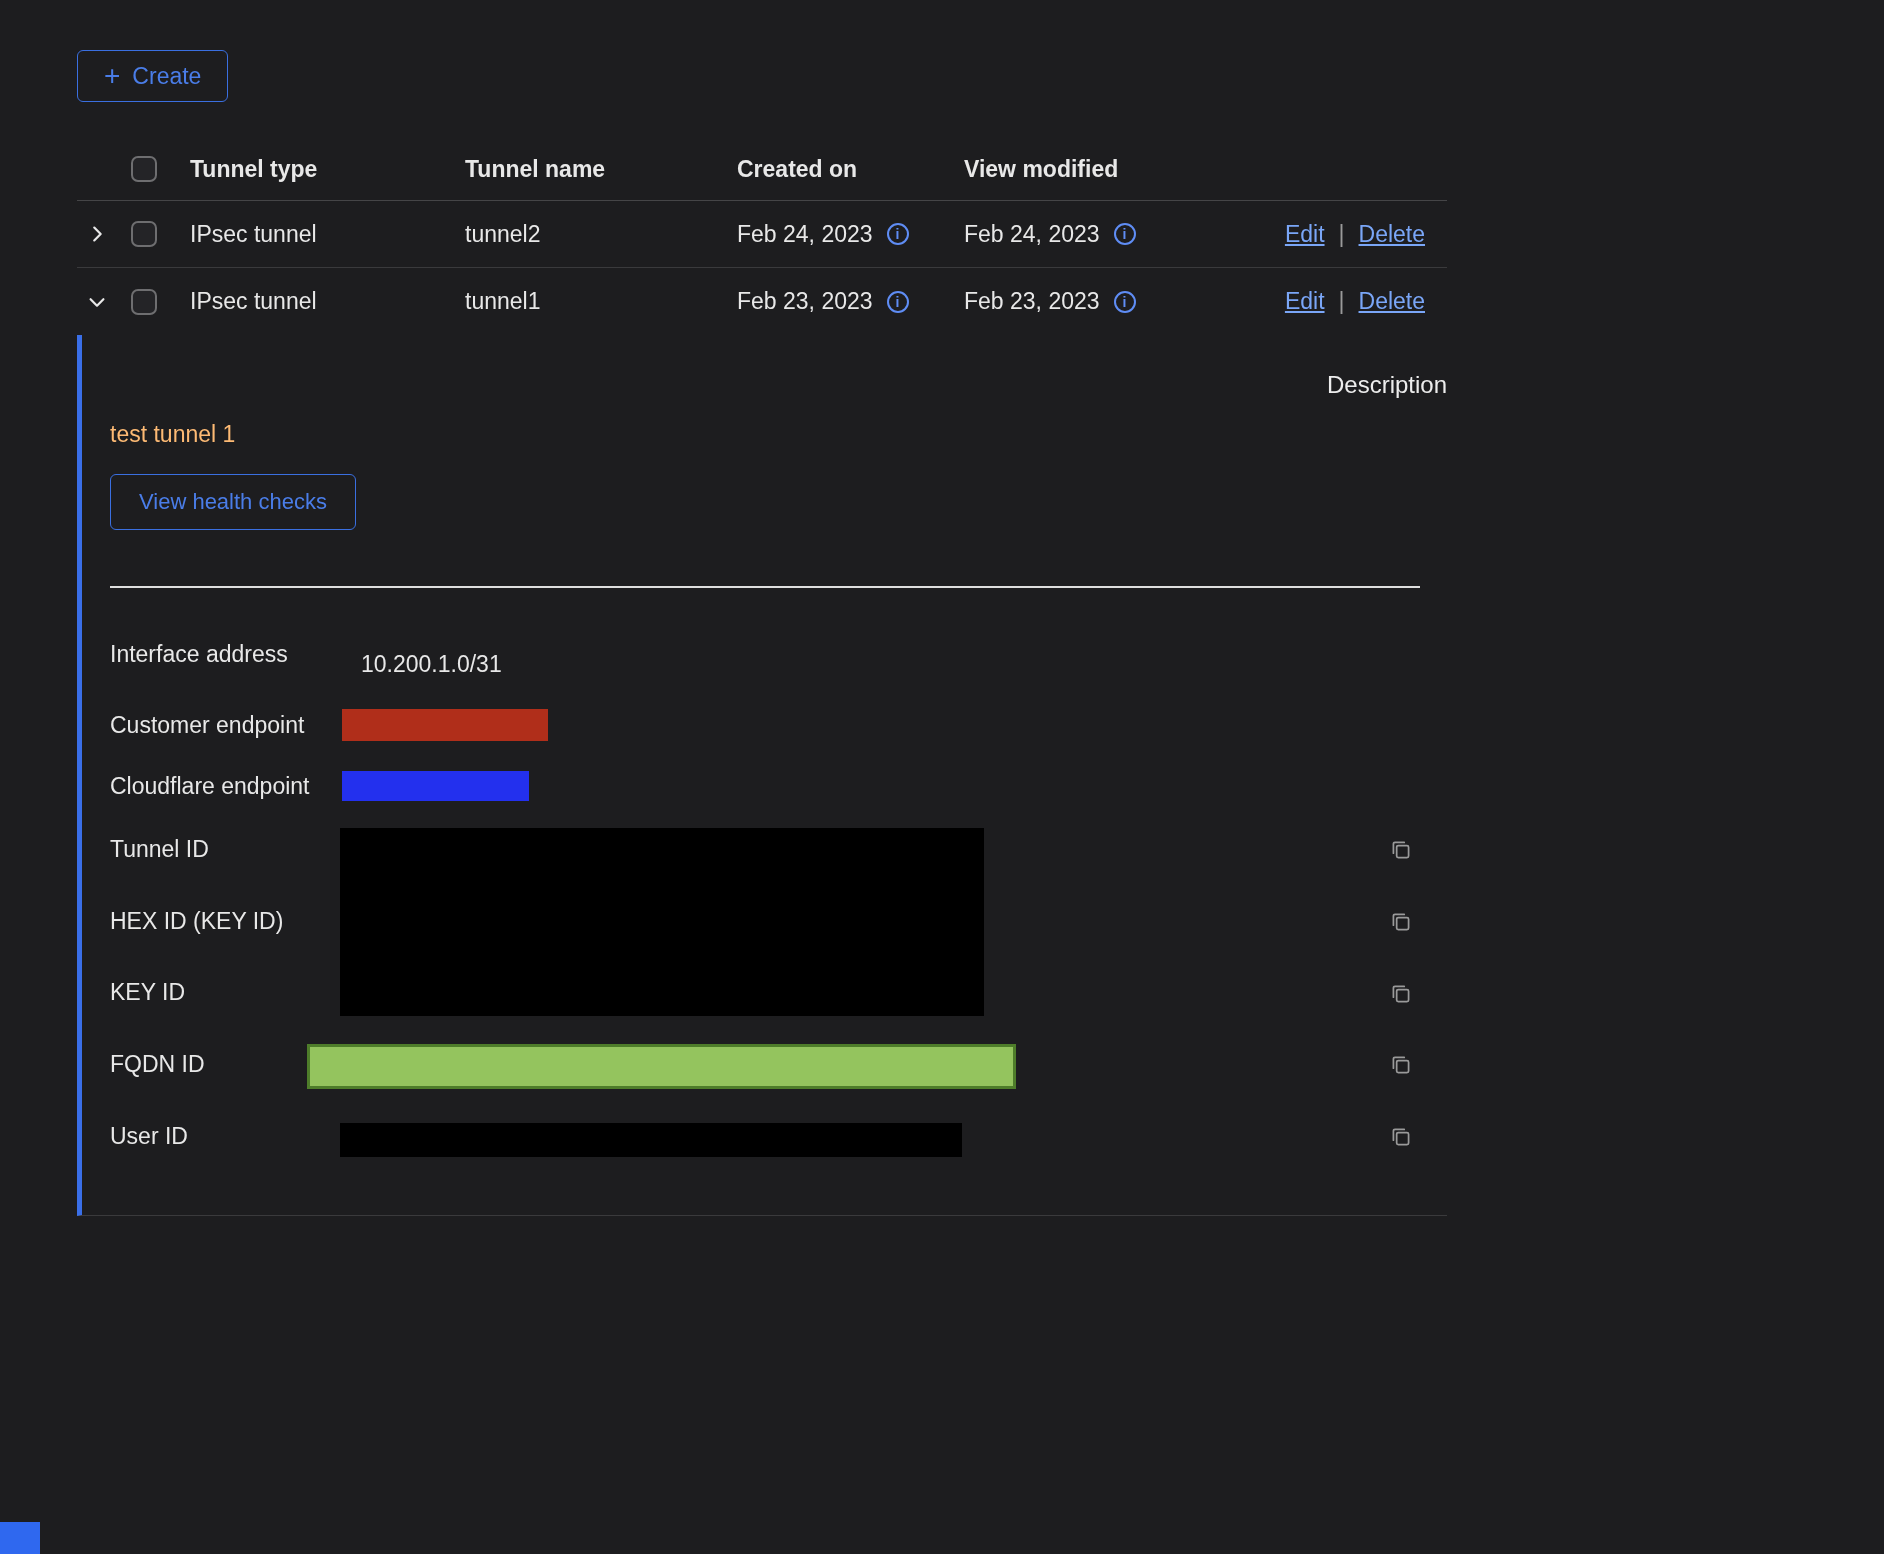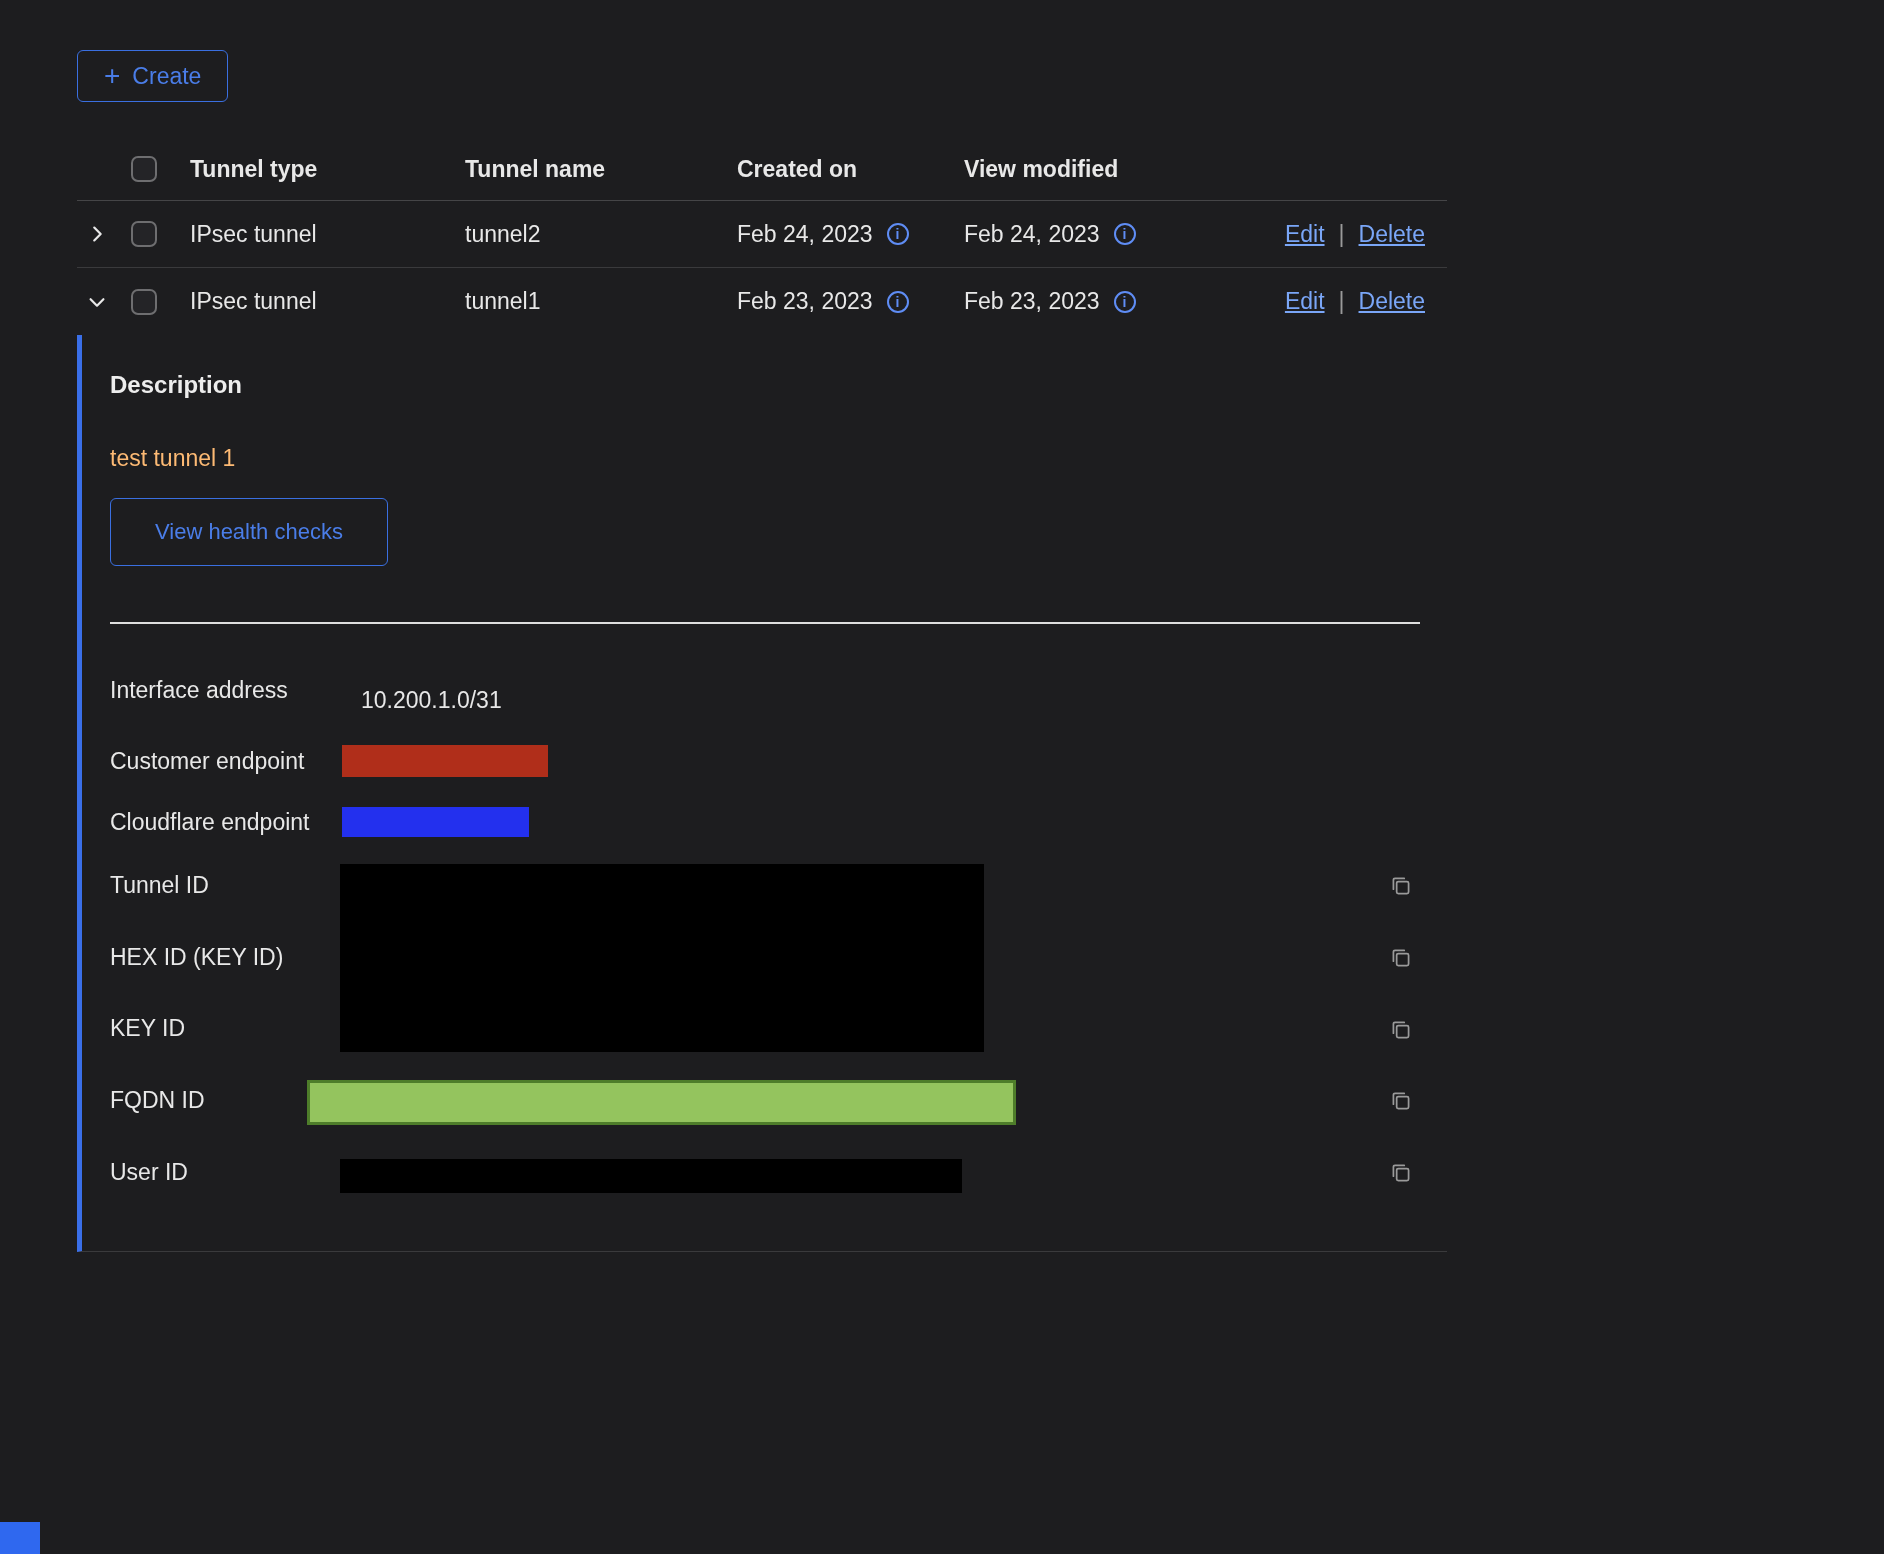--- a/index.html
+++ b/index.html
@@ -58,7 +58,7 @@
     padding:36px 0 40px 28px;
     width:1370px;
   }
-  .detail-desc-label { font-size:24px; font-weight:700; color:#ededed; margin-bottom:46px; }
+  .detail-desc-label { font-size:24px; font-weight:400; color:#ededed; margin-bottom:22px;text-align:right; }
   .detail-desc-value { font-size:23px; color:#fdba74; margin-bottom:26px; }
   .health-btn {
     display:inline-block; border:1px solid #3a6fe0; border-radius:6px;

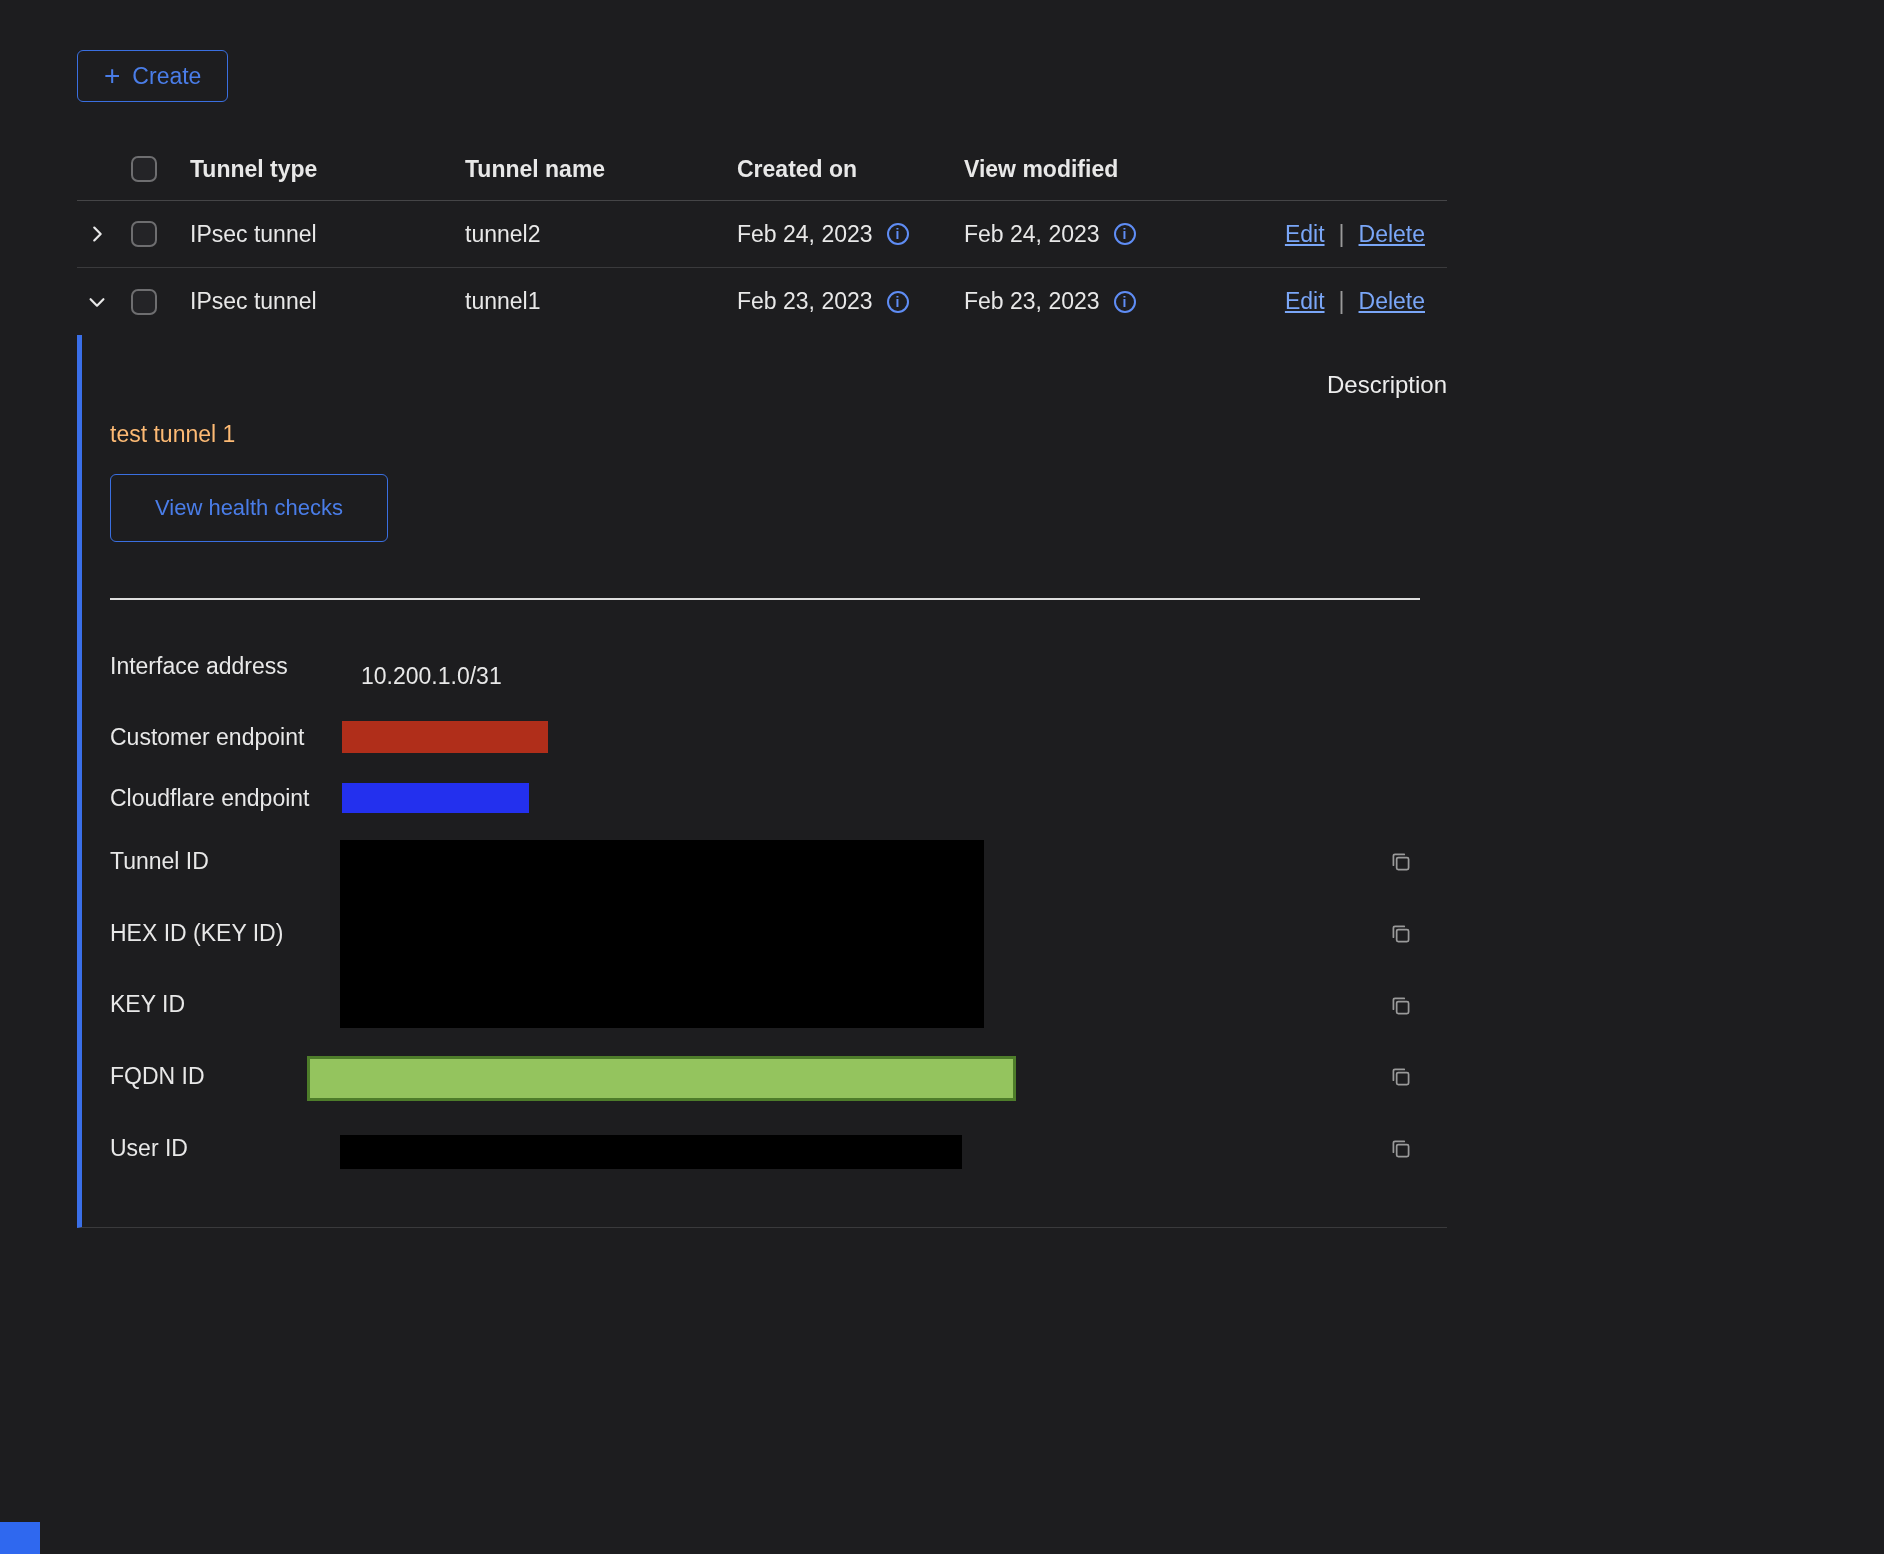--- a/index.html
+++ b/index.html
@@ -63,7 +63,7 @@
   .health-btn {
     display:inline-block; border:1px solid #3a6fe0; border-radius:6px;
     background:transparent; color:#4a7de8; font-size:22px; font-family:inherit;
-    padding:13px 44px; height:68px; cursor:pointer;
+    padding:13px 28px; height:56px; cursor:pointer;
   }
   .detail-divider { width:1310px; height:2px; background:#dedede; margin-top:56px; }
 

